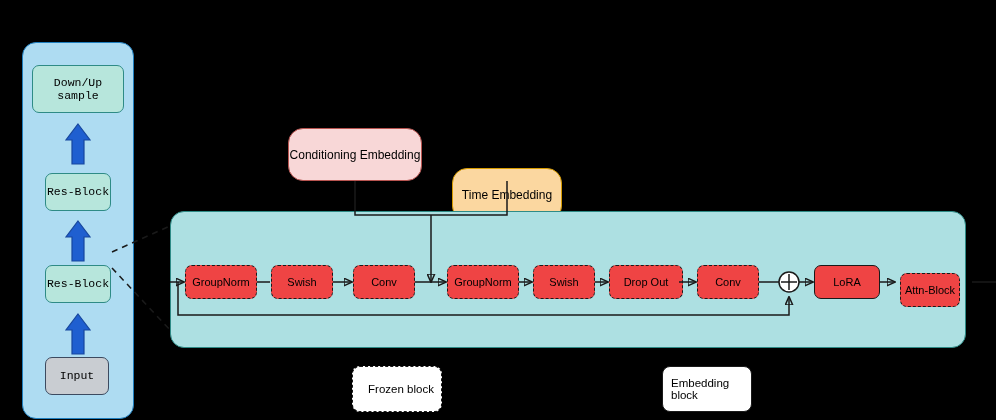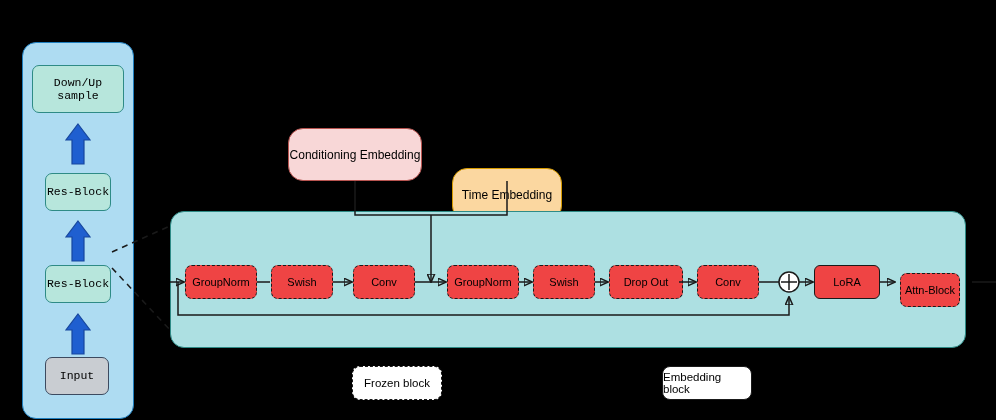--- a/index.html
+++ b/index.html
@@ -127,7 +127,7 @@
 
   <div class="node frozen" style="left:697px;top:265px;width:62px;">Conv</div>
 
-  <div class="node trainable" style="left:814px;top:265px;width:66px;border-radius:6px;">LoRA</div>
+  <div class="node trainable" style="left:814px;top:265px;width:66px;">LoRA</div>
 
   <div class="node frozen" style="left:900px;top:265px;width:60px;margin-top:8px;">Attn-Block</div>
 

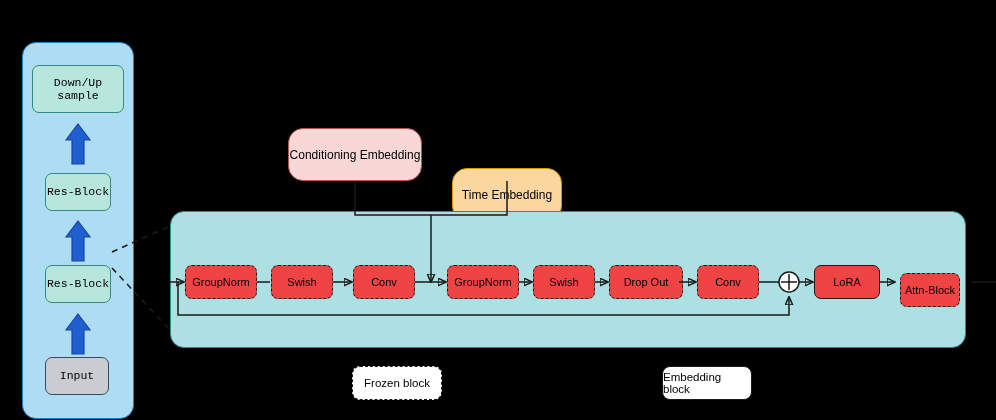--- a/index.html
+++ b/index.html
@@ -59,10 +59,11 @@
 
   
   .legend-box{
-    position:absolute;box-sizing:border-box;height:34px;
+    position:absolute;box-sizing:border-box;height:46px;
     background:#FFFFFF;border-radius:8px;
     display:flex;align-items:center;justify-content:center;
     font-size:11.5px;
+    padding-left:8px;
   }
   .legend-box.frozen{border:1.7px dashed #1a1a1a;}
   .legend-box.trainable{border:1.7px solid #1a1a1a;}

